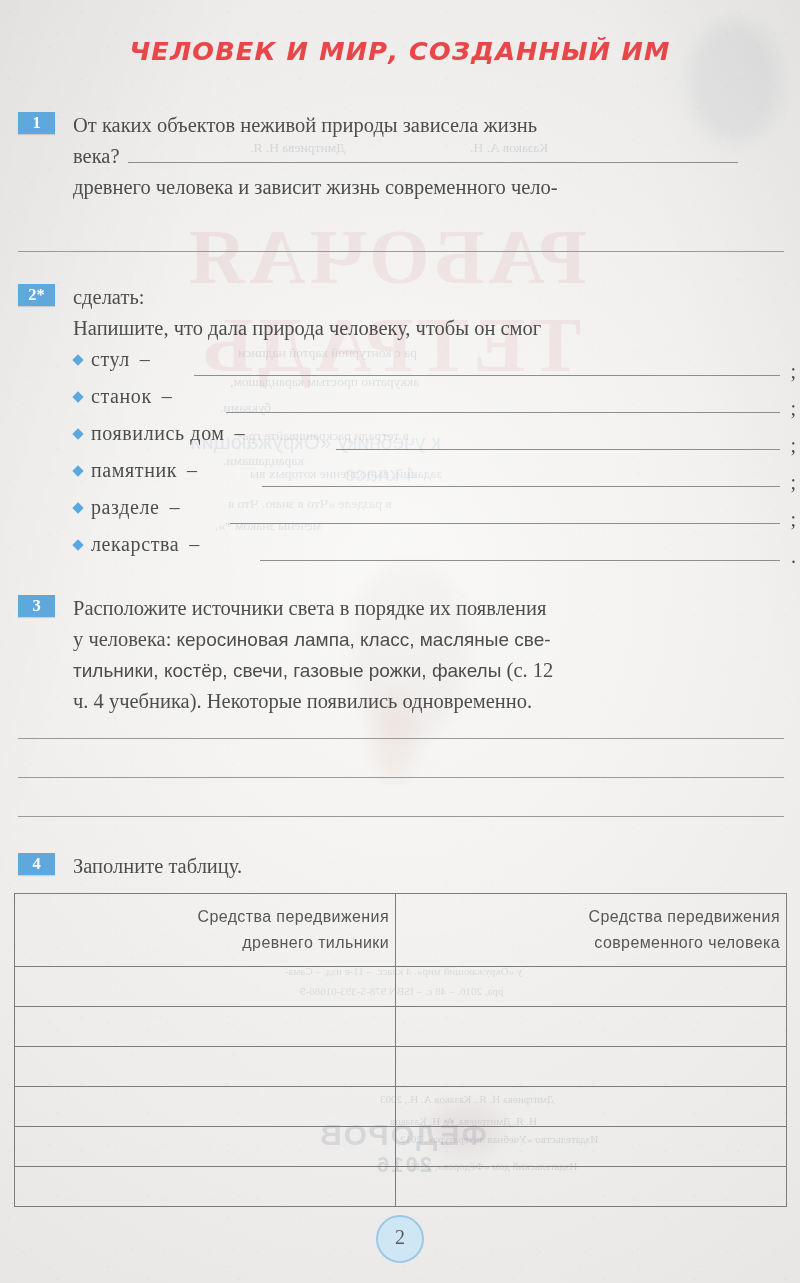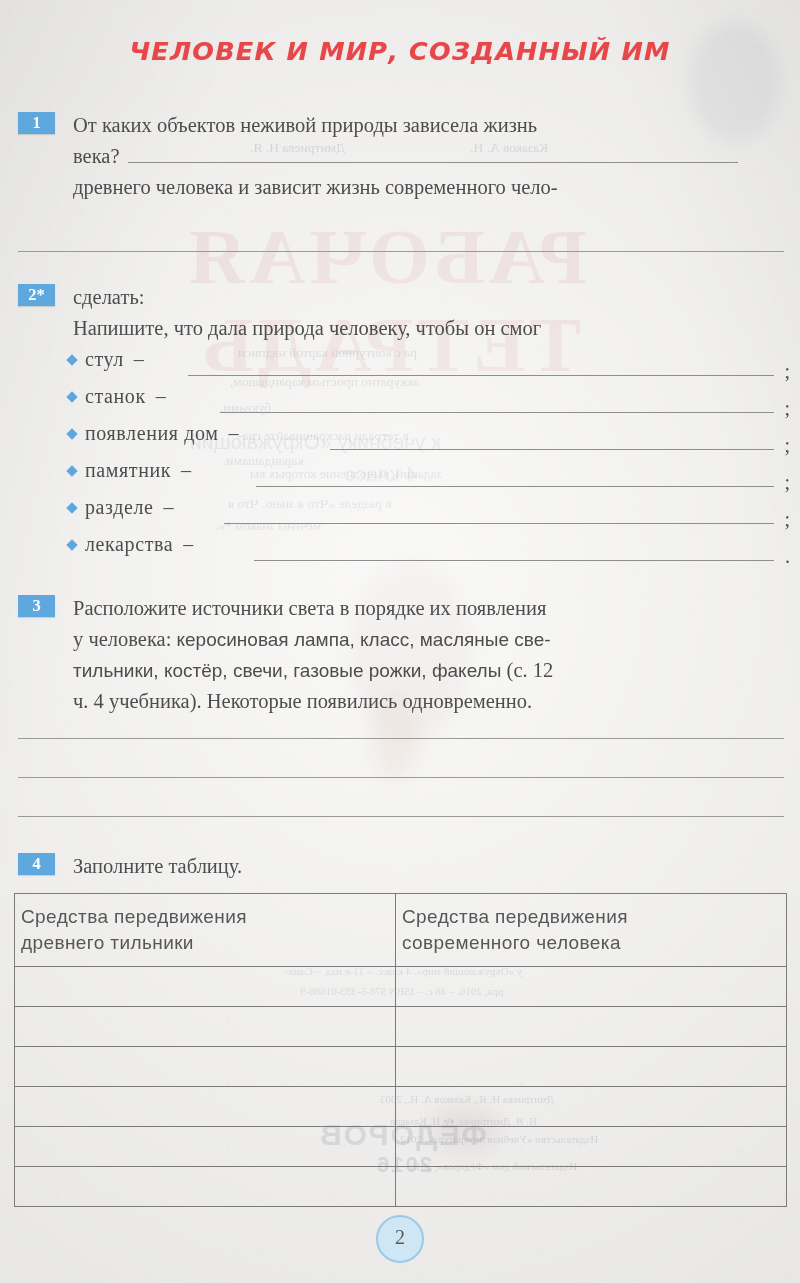--- a/index.html
+++ b/index.html
@@ -166,7 +166,7 @@
   
   .bullets {
     position: absolute;
-    left: 68px;
+    left: 74px;
     width: 722px;
   }
   .bullet-row {

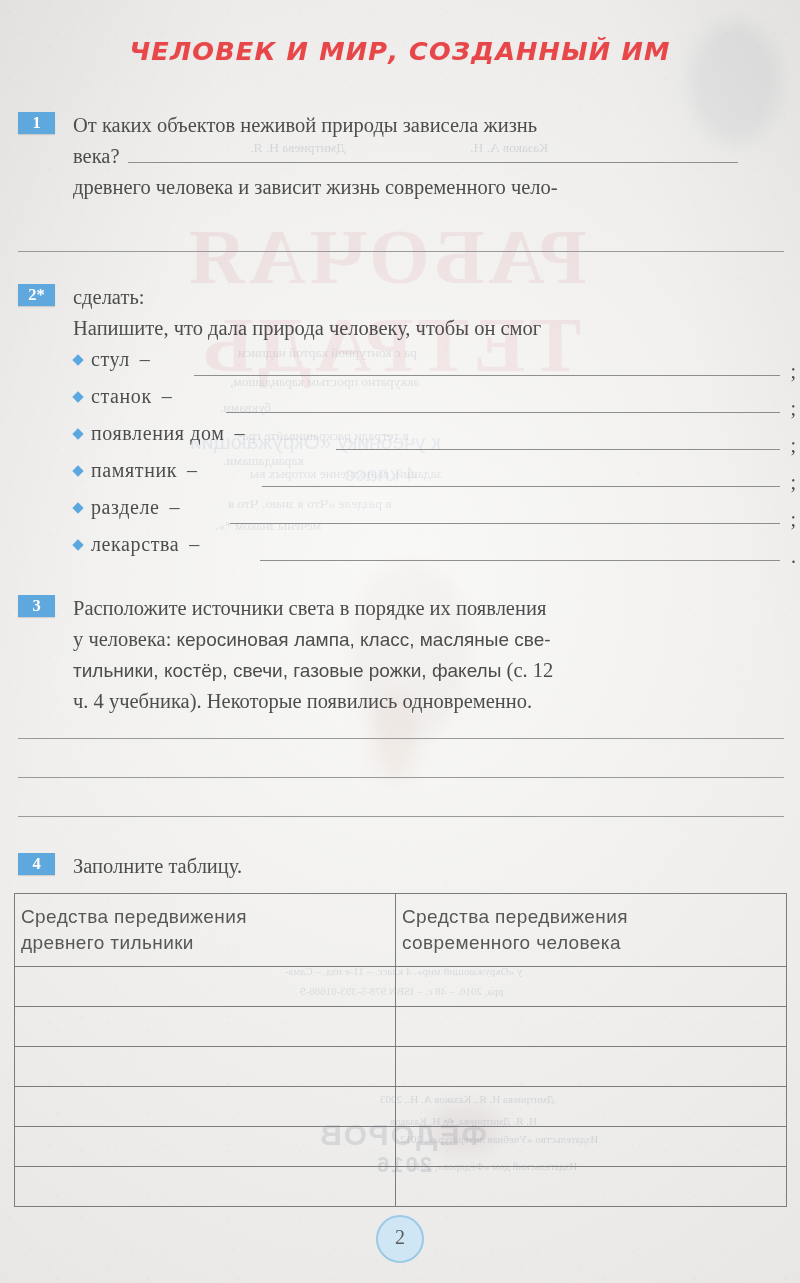--- a/index.html
+++ b/index.html
@@ -330,7 +330,7 @@
       </div>
 
       <div class="bullet-row">
-        <span class="diamond"></span><span class="bullet-label">появления дом</span><span class="bullet-dash">–</span>
+        <span class="diamond"></span><span class="bullet-label">появились дом</span><span class="bullet-dash">–</span>
         <span class="bullet-line" style="left:262px;"></span>
         <span class="bullet-term">;</span>
       </div>

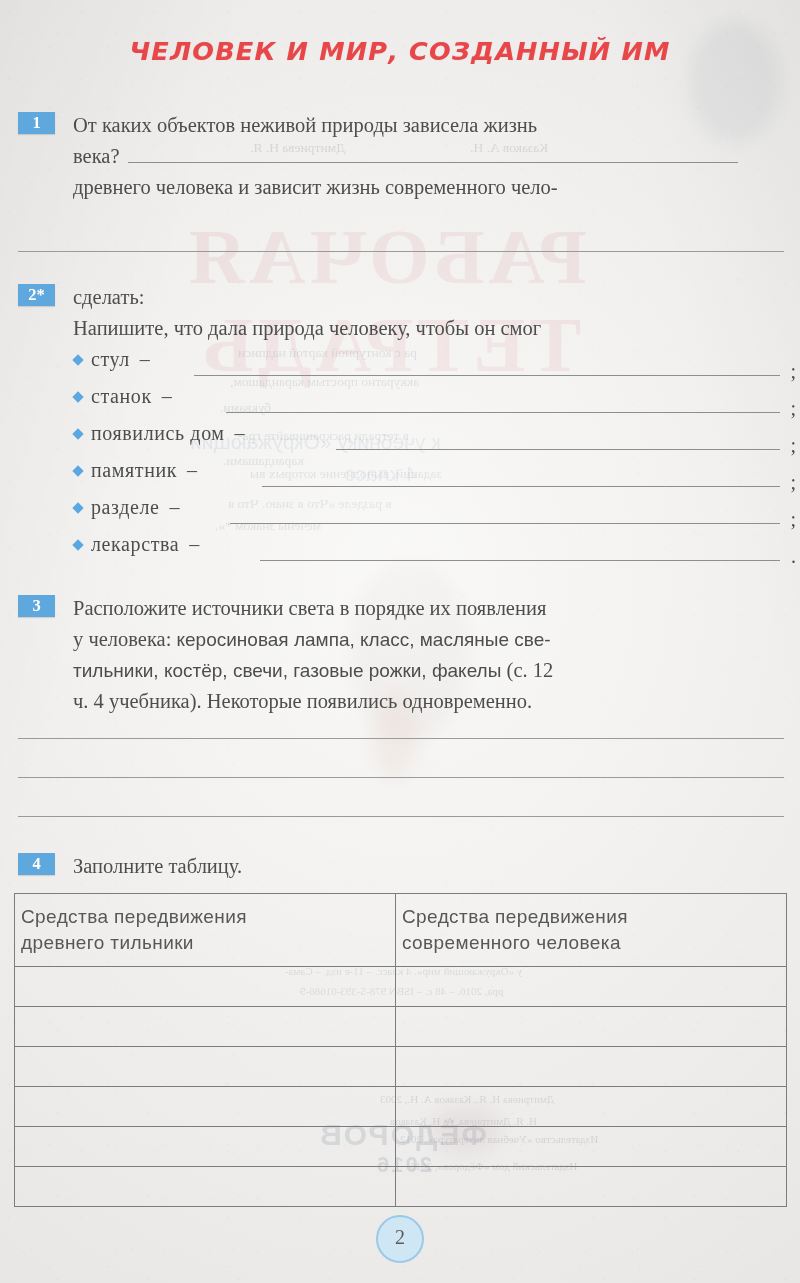--- a/index.html
+++ b/index.html
@@ -218,10 +218,10 @@
   }
   .tbl td.head {
     height: 68px;
-    text-align: left;
+    text-align: right;
     vertical-align: middle;
     font-family: "Liberation Sans", sans-serif;
-    font-size: 19px;
+    font-size: 16px;
     line-height: 26px;
     letter-spacing: .4px;
     color: #575757;

